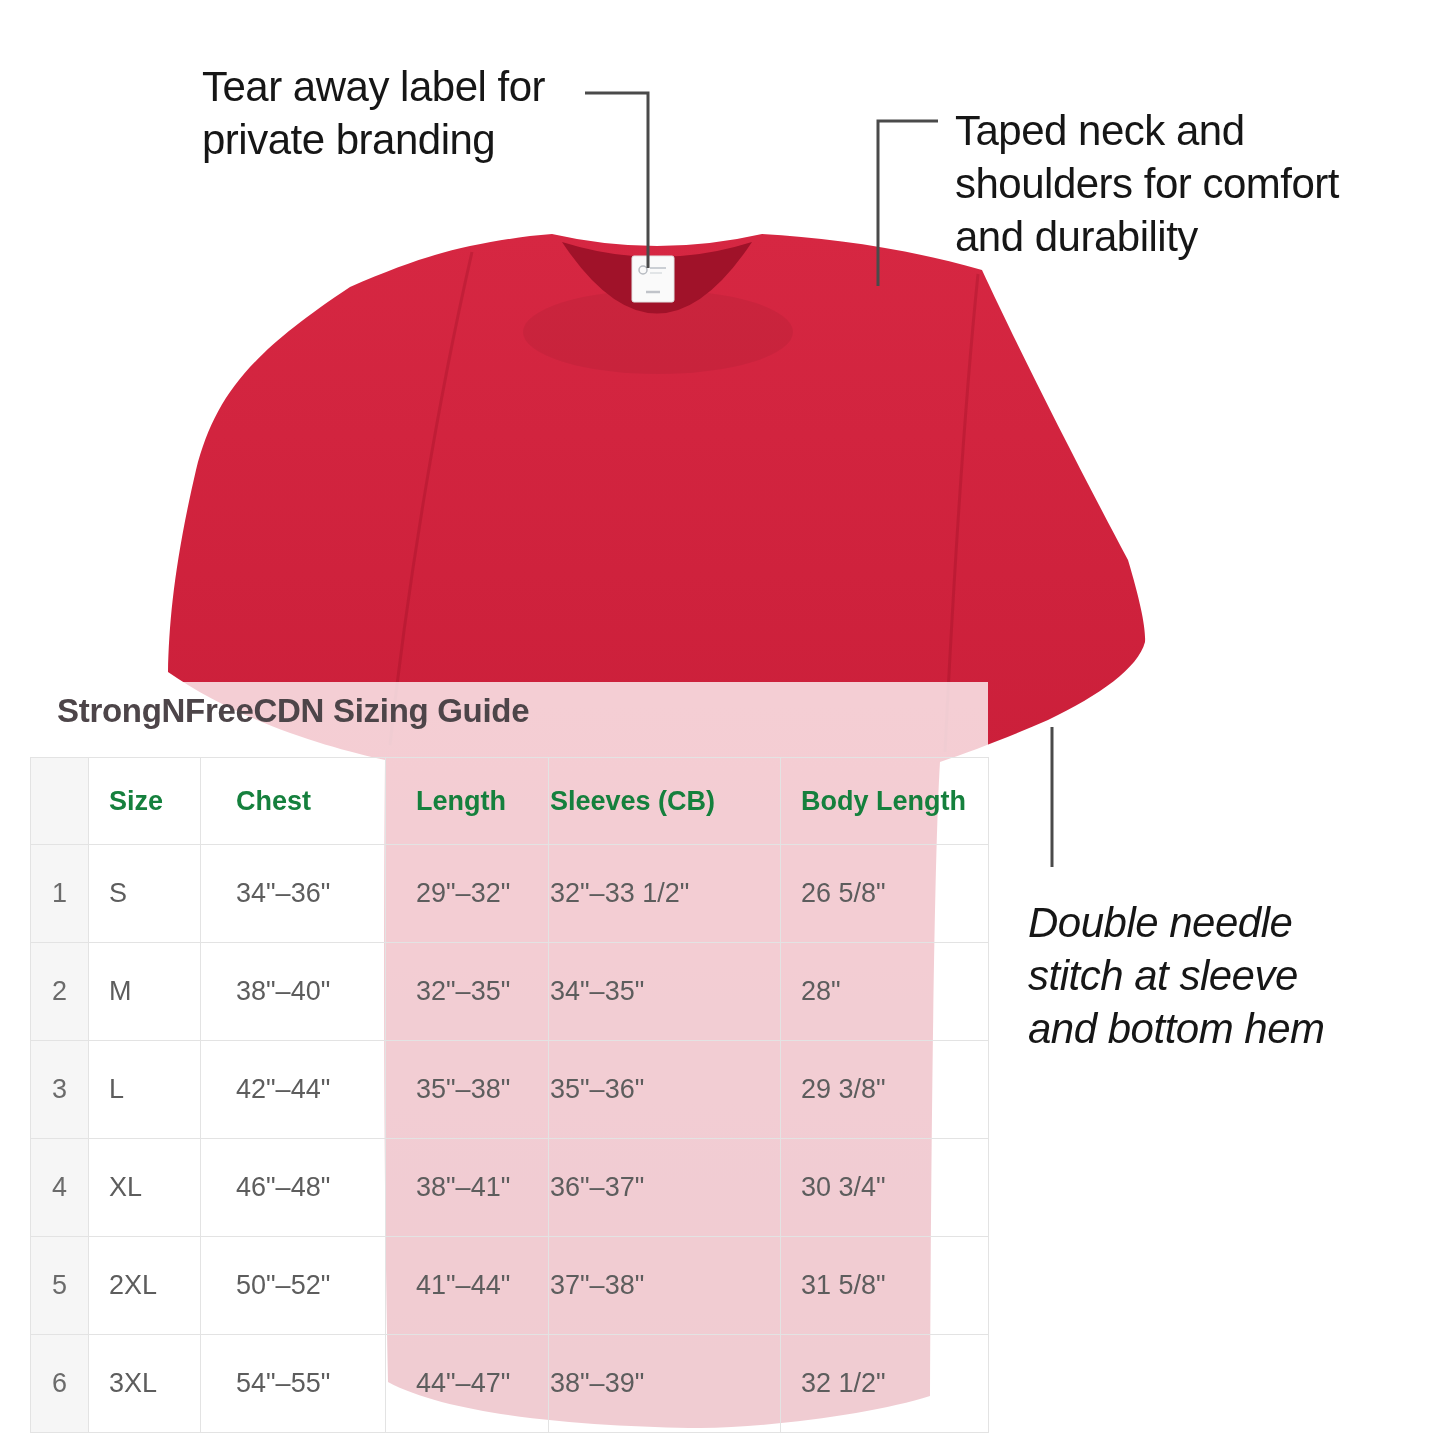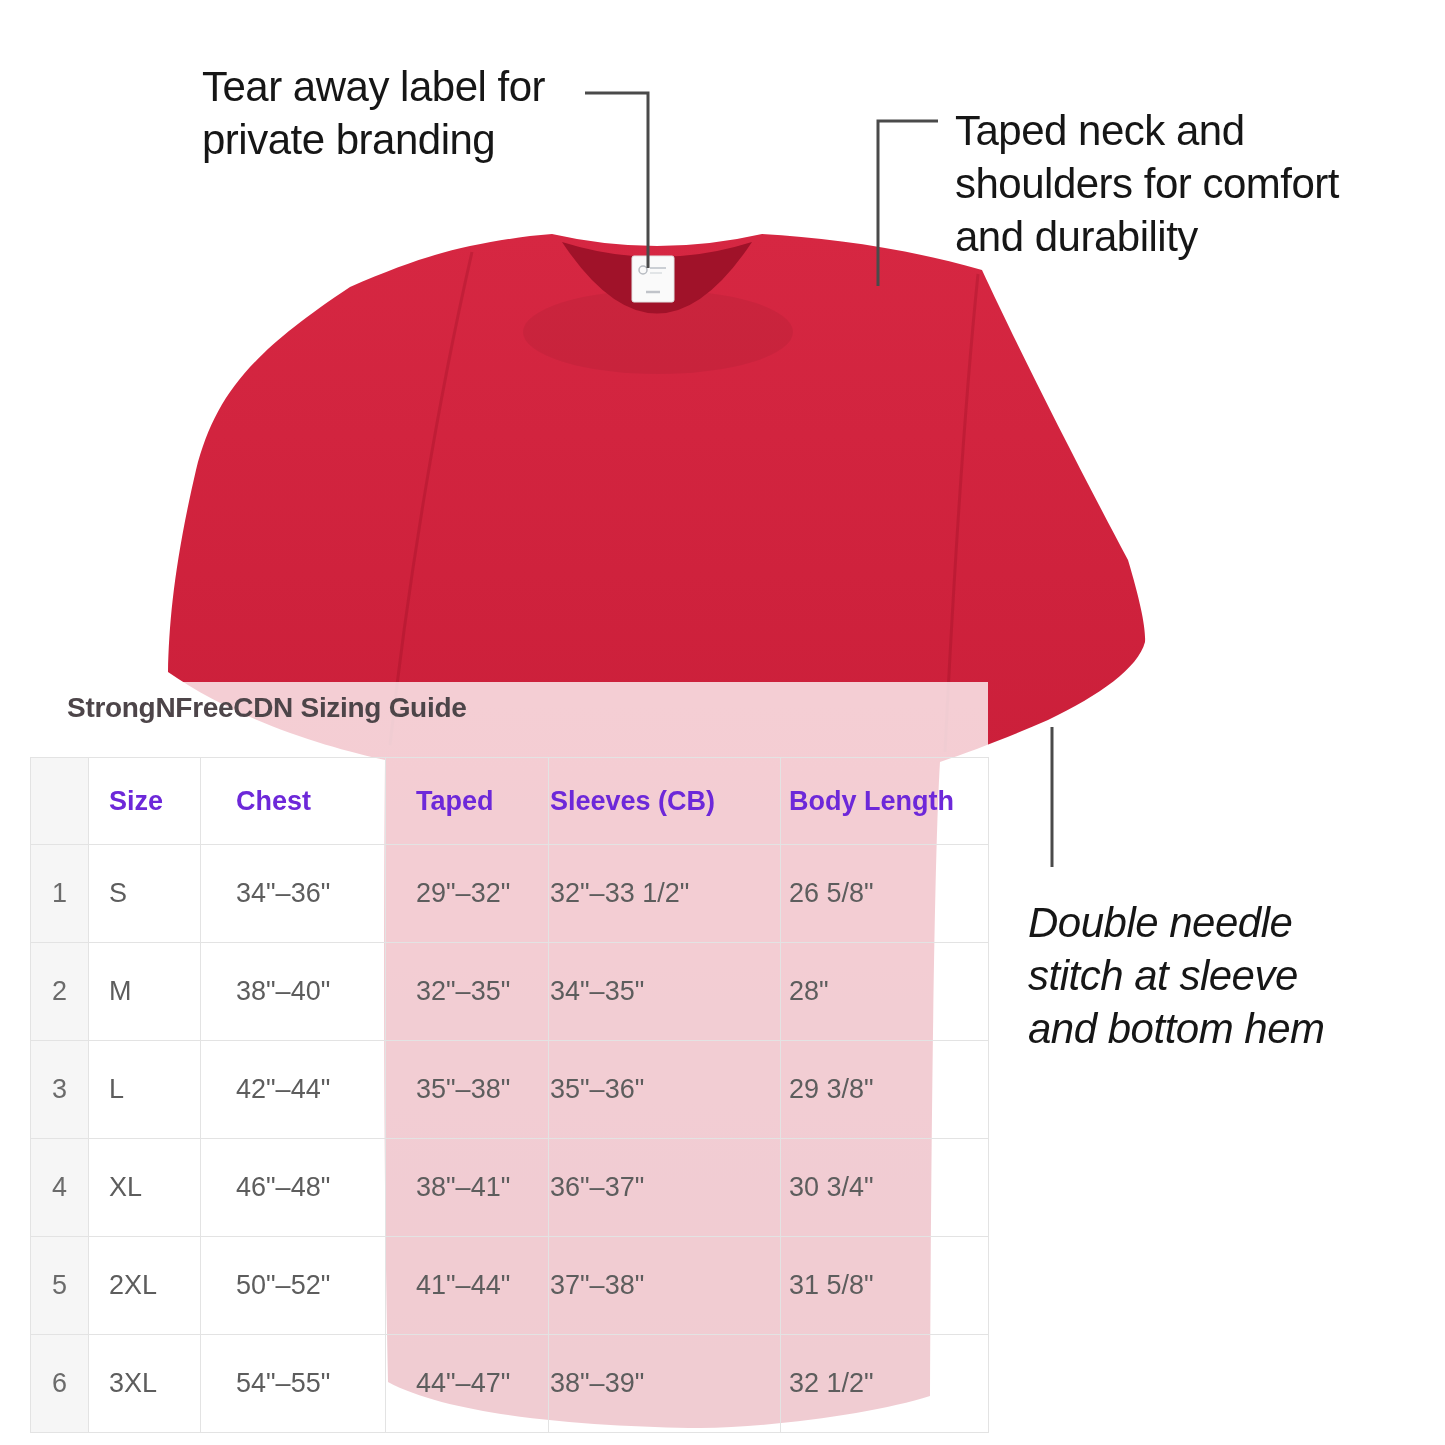--- a/index.html
+++ b/index.html
@@ -11,8 +11,8 @@
   #shirt-svg   { position:absolute; left:0; top:0; z-index:1; }
   #panel       { position:absolute; left:30px; top:682px; width:958px; height:763px;
                  background:rgba(255,255,255,0.78); z-index:2; }
-  #guide-title { position:absolute; left:67px; top:692px; z-index:3;
-                 font-size:28px; font-weight:600; color:#4d4549; letter-spacing:-0.3px; }
+  #guide-title { position:absolute; left:57px; top:692px; z-index:3;
+                 font-size:33px; font-weight:600; color:#4d4549; letter-spacing:-0.3px; }
   #size-table  { position:absolute; left:30px; top:757px; width:958px; z-index:3;
                  border-collapse:collapse; table-layout:fixed; }
   #size-table th, #size-table td {

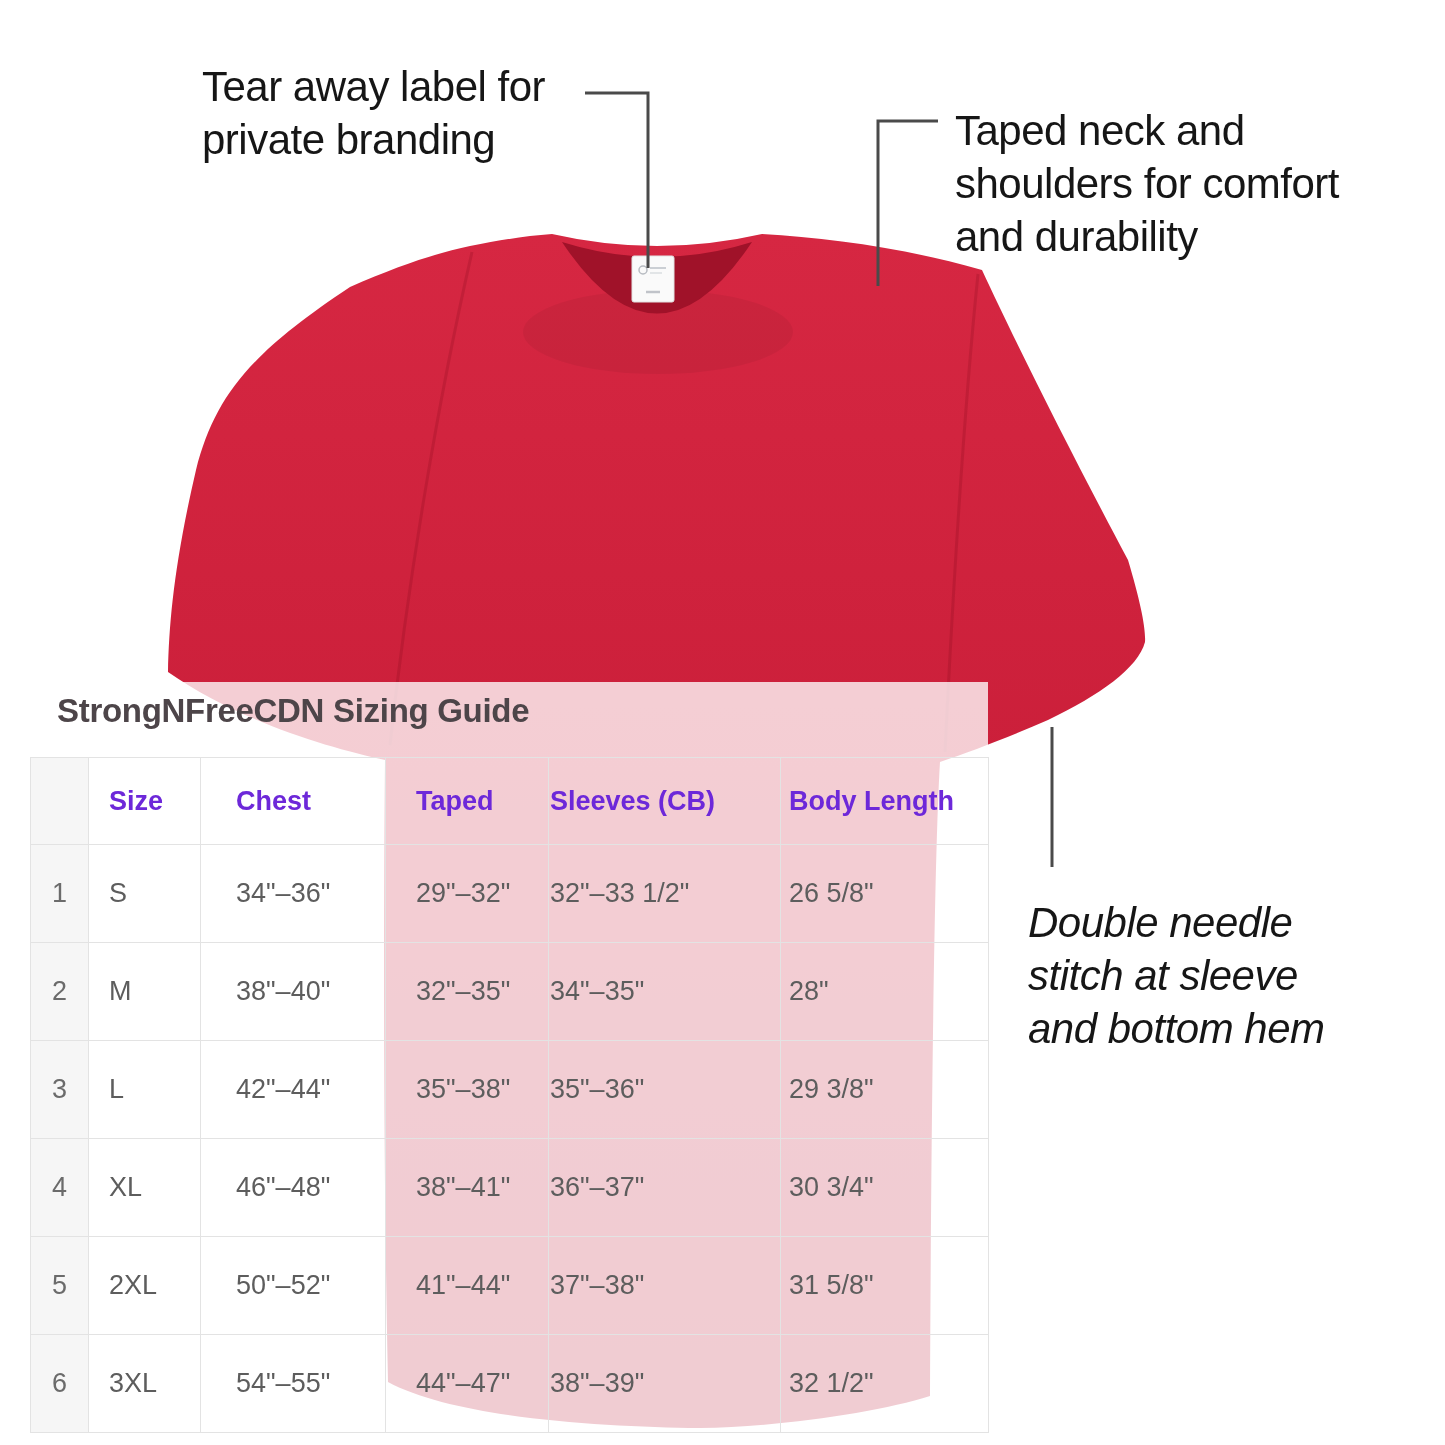--- a/index.html
+++ b/index.html
@@ -21,7 +21,7 @@
   }
   #size-table thead tr { height:87px; }
   #size-table tbody tr { height:98px; }
-  #size-table th { font-weight:600; color:#6d28d9; text-align:left; }
+  #size-table th { font-weight:600; color:#15803d; text-align:left; }
   #size-table td { color:#5d5d5d; font-weight:400; text-align:left; }
   .c0 { background:#f6f6f6 !important; text-align:center !important; color:#6b6b6b !important; font-weight:400 !important; }
   .p-size    { padding-left:20px; }

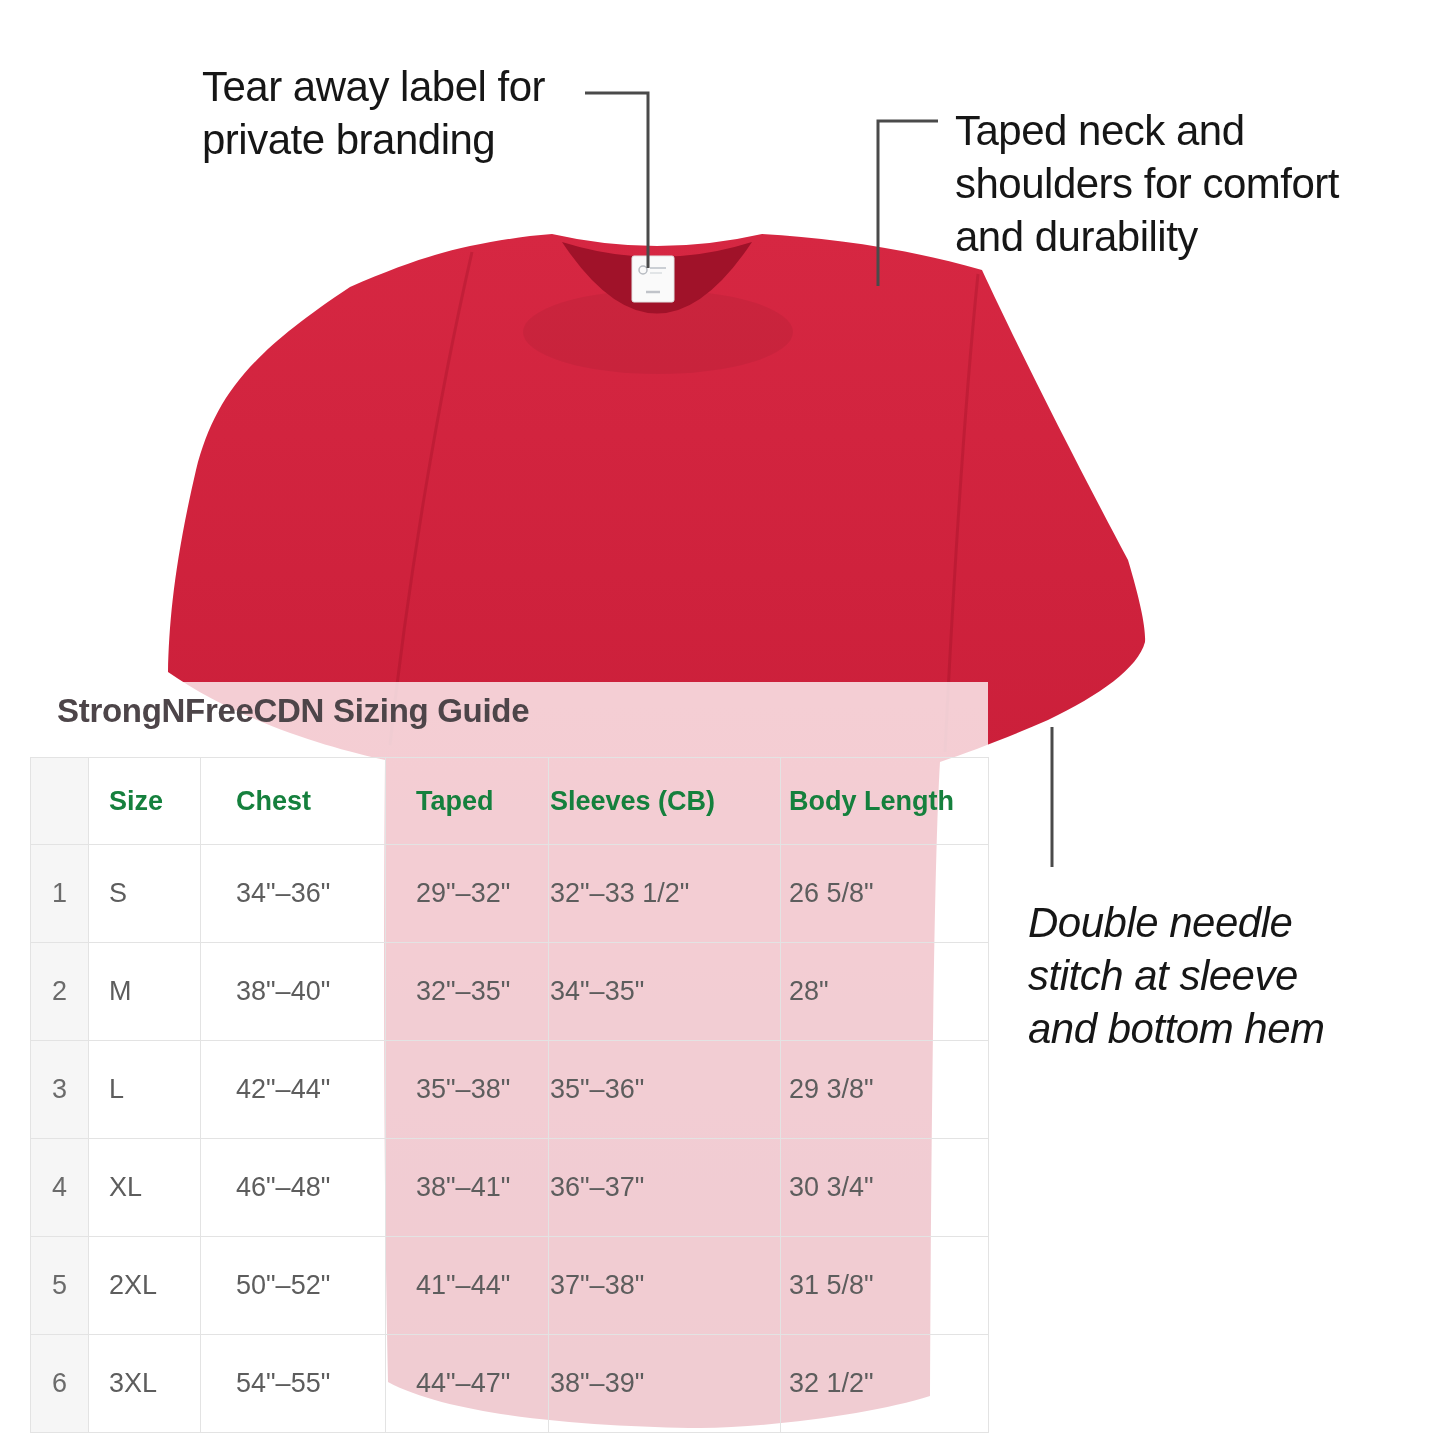--- a/index.html
+++ b/index.html
@@ -102,7 +102,7 @@
         <th class="c0"></th>
         <th class="p-size">Size</th>
         <th class="p-chest">Chest</th>
-        <th class="p-waist">Taped</th>
+        <th class="p-waist">Length</th>
         <th class="p-sleeves">Sleeves (CB)</th>
         <th class="p-body">Body Length</th>
       </tr>

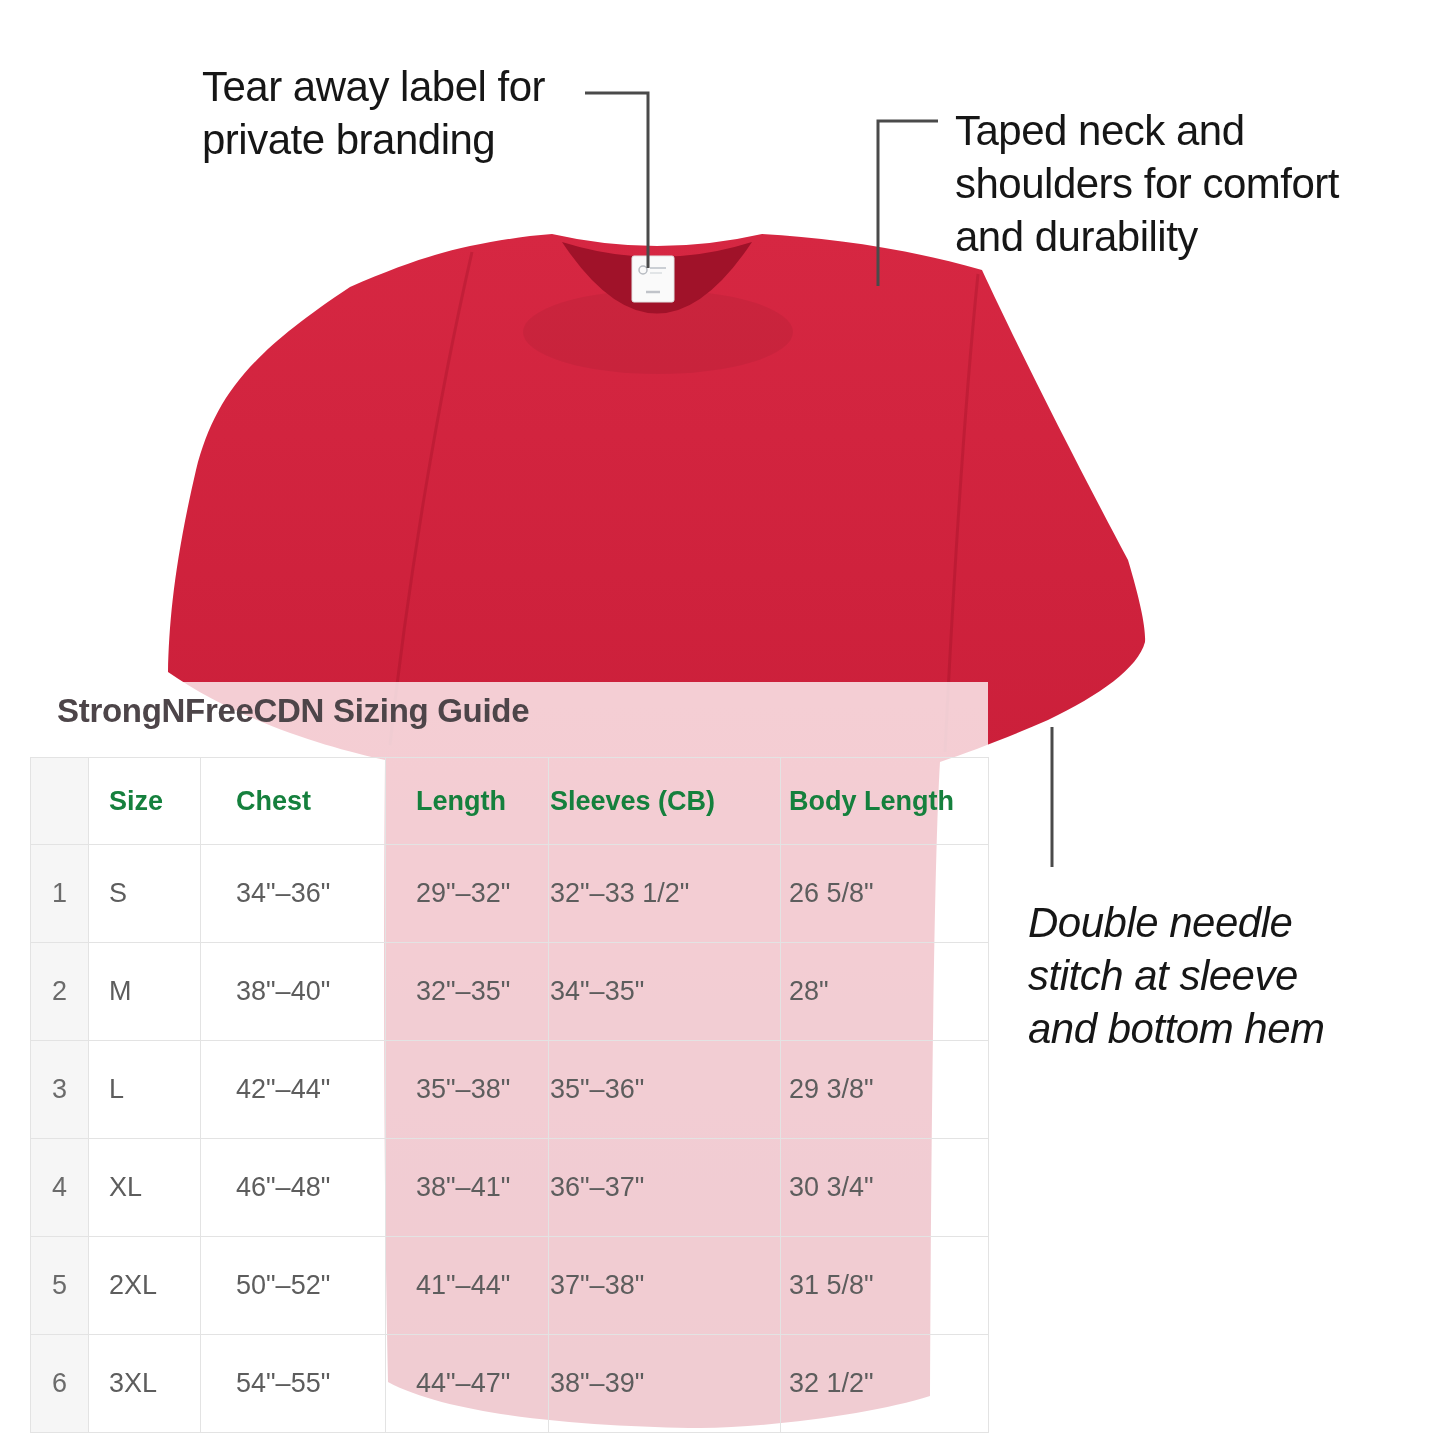--- a/index.html
+++ b/index.html
@@ -28,7 +28,7 @@
   .p-chest   { padding-left:35px; }
   .p-waist   { padding-left:30px; }
   .p-sleeves { }
-  .p-body    { padding-left:8px; }
+  .p-body    { padding-left:20px; }
   
   .callout { position:absolute; z-index:4; color:#161616; font-size:42px;
              line-height:53px; letter-spacing:-0.5px; }

